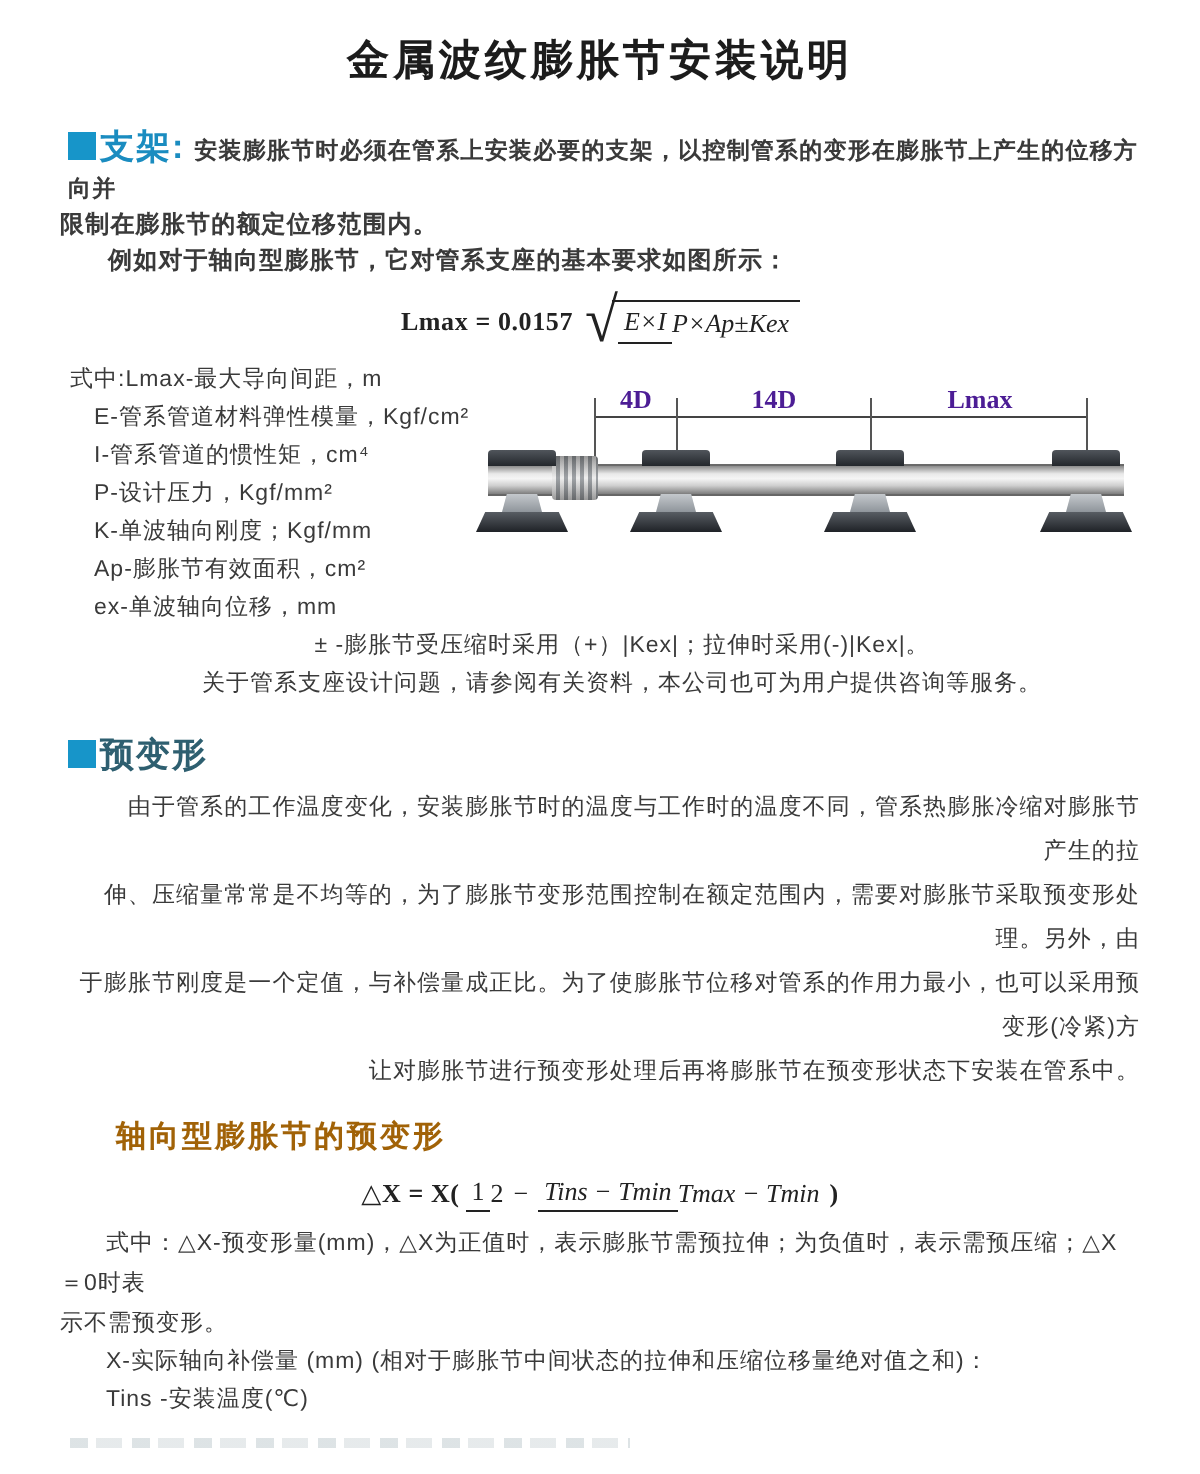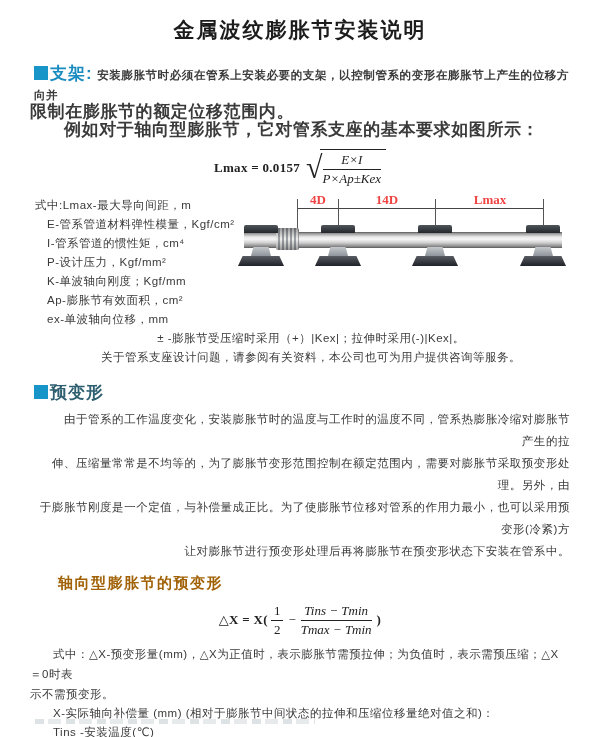--- a/index.html
+++ b/index.html
@@ -32,7 +32,7 @@
   }
   .sec-title.dark{color:#2e5f70;}
   .body-inline{font-size:11.5px;color:#3a3a3a;letter-spacing:0.6px;font-weight:bold;}
-  .bodyline{font-size:17px;line-height:18px;letter-spacing:0.6px;color:#3a3a3a;}
+  .bodyline{font-size:12px;line-height:18px;letter-spacing:0.6px;color:#3a3a3a;}
   .indent{text-indent:2em;}
   
   .formula{

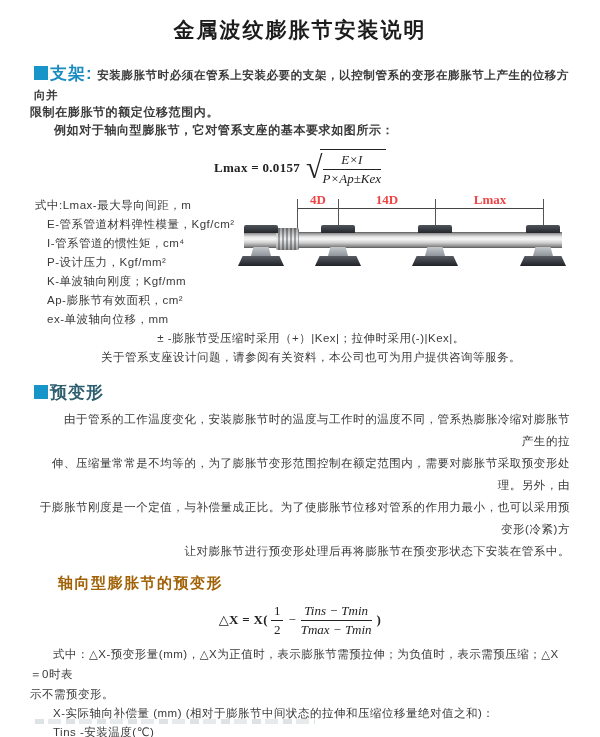--- a/index.html
+++ b/index.html
@@ -44,7 +44,7 @@
   .f-bold{font-weight:bold;letter-spacing:0.3px;}
   .radical{font-size:30px;font-weight:400;line-height:0.8;margin:0 -3px 0 6px;transform:scaleY(1.05);}
   .root-box{border-top:1.5px solid #222;padding:2px 5px 0 3px;display:inline-block;}
-  .frac{display:inline-flex;flex-direction:column;text-align:center;line-height:1.25;vertical-align:middle;}
+  .frac{display:inline-flex;flex-direction:row;text-align:center;line-height:1.25;vertical-align:middle;}
   .frac .num{border-bottom:1px solid #222;padding:0 3px 1px 3px;display:block;}
   .frac .den{padding-top:1px;display:block;}
   .f-it{font-style:italic;}

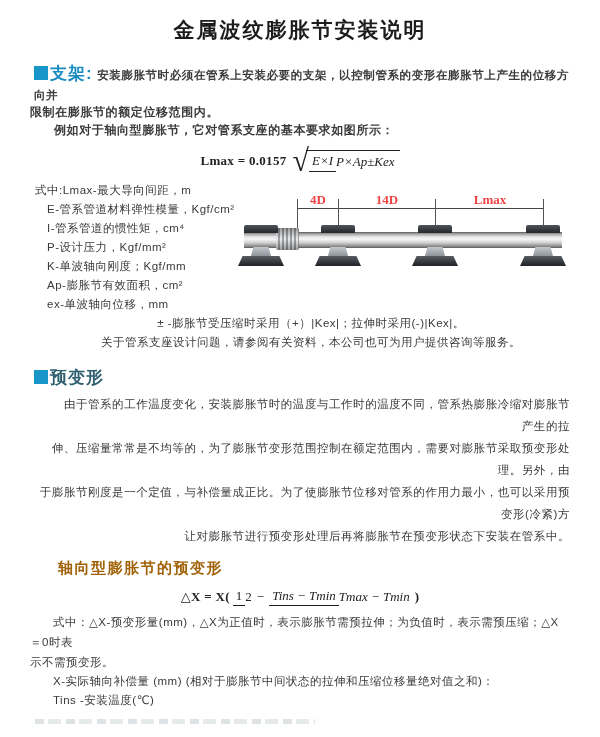--- a/index.html
+++ b/index.html
@@ -66,7 +66,7 @@
   .dimlabel{
     position:absolute;top:0px;
     font-family:"Liberation Serif","DejaVu Serif",serif;
-    font-weight:bold;font-size:13px;color:#ef4444;
+    font-weight:bold;font-size:13px;color:#4c1d95;
     transform:translateX(-50%);background:#fff;padding:0 3px;line-height:13px;
   }
   .l4d{left:78px;}.l14d{left:147px;}.llmax{left:250px;}

